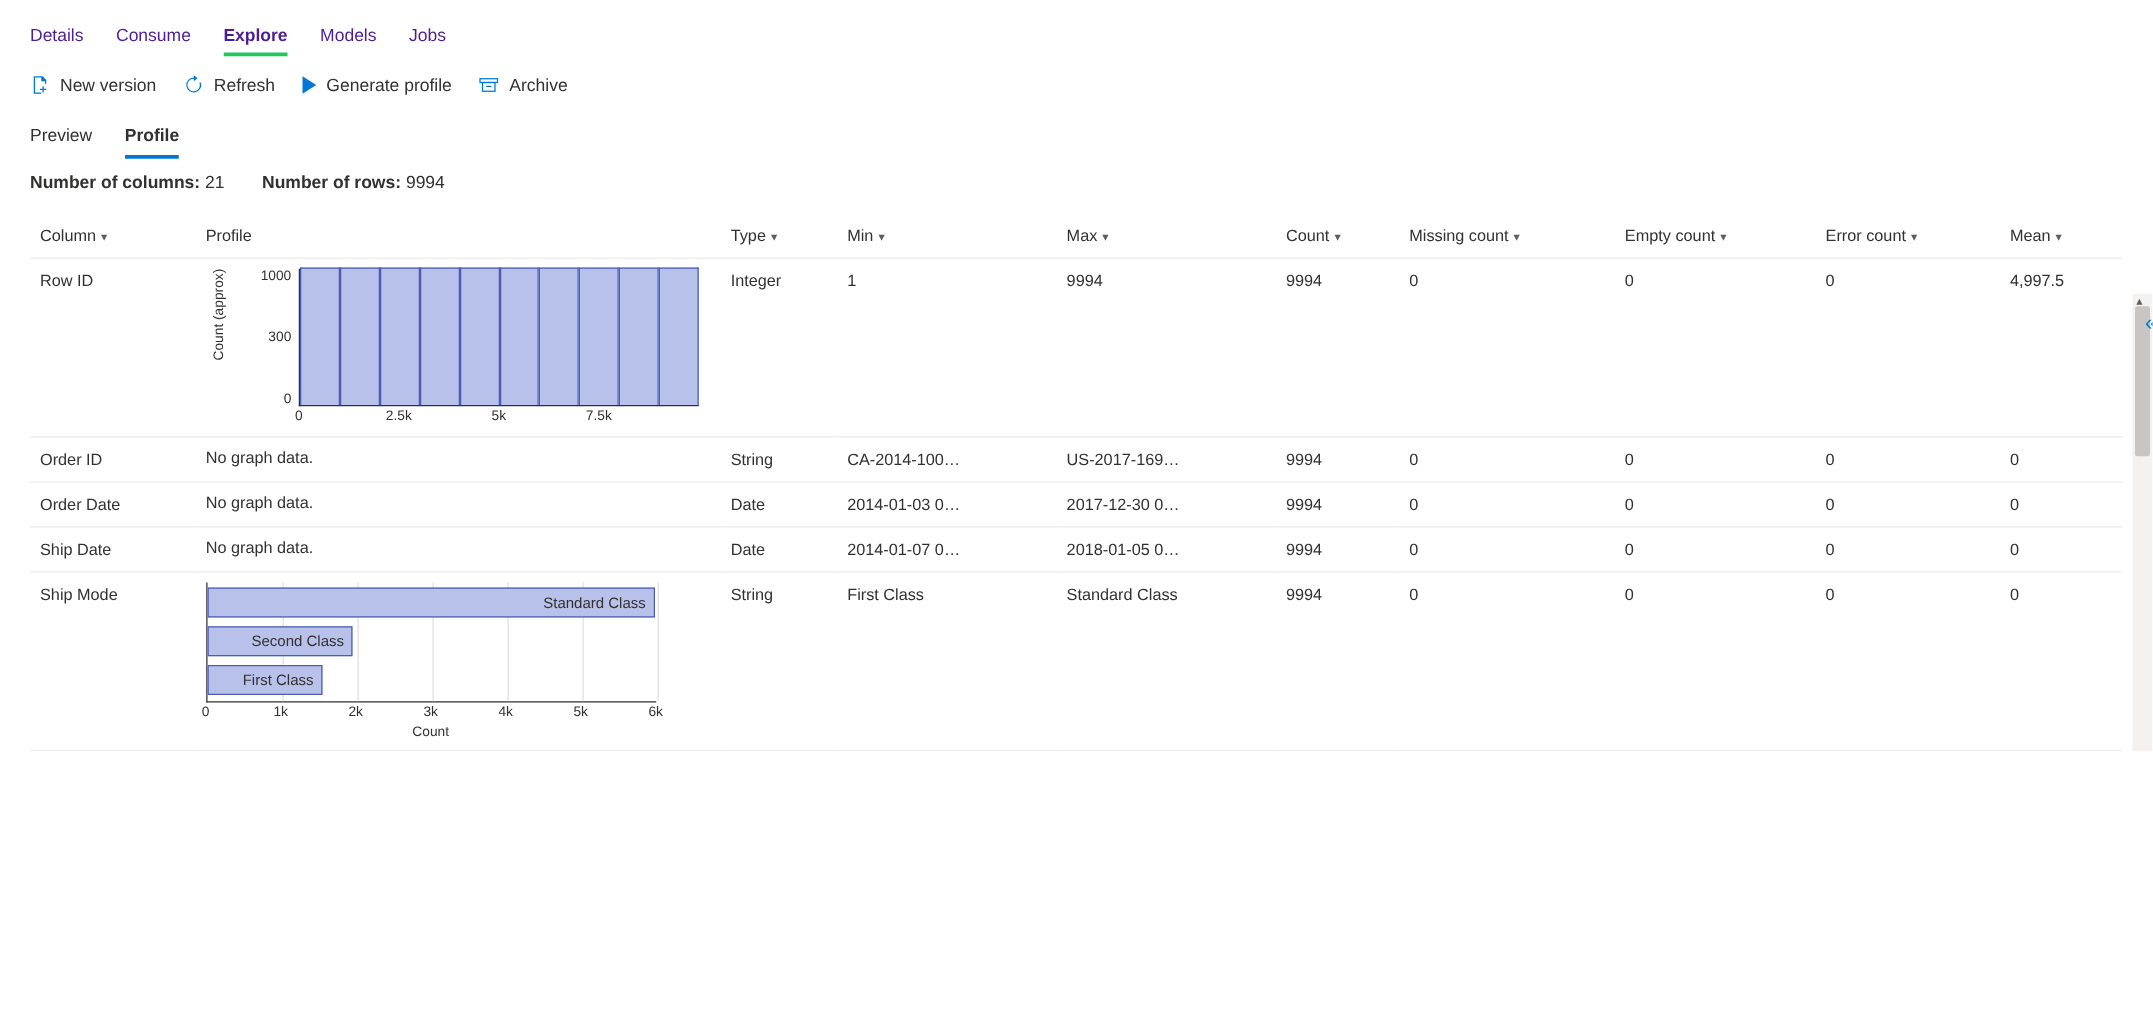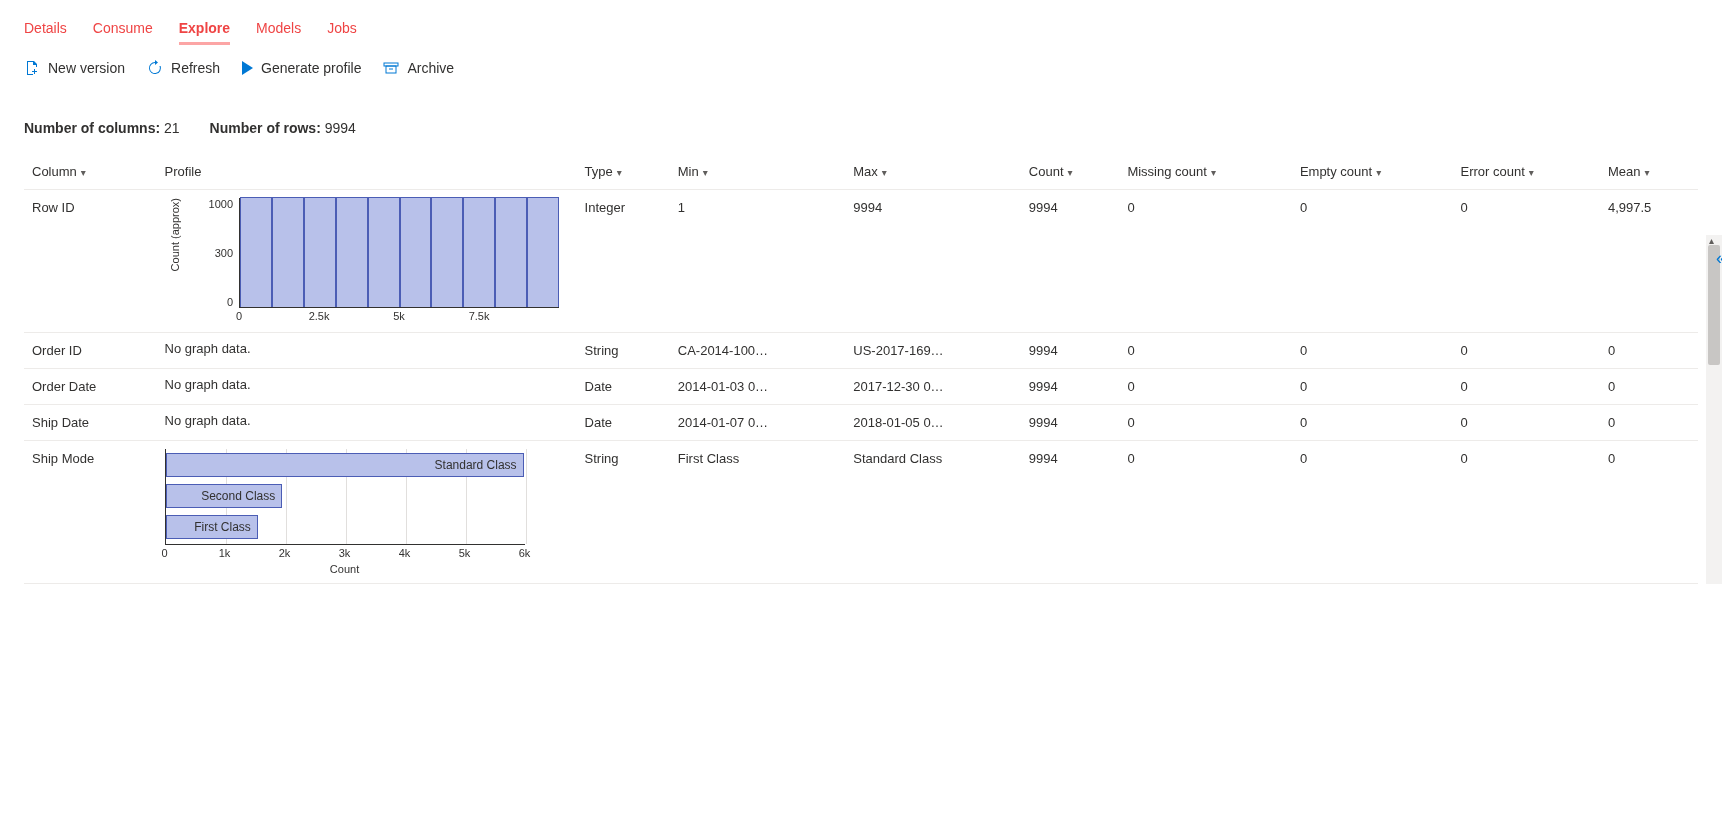--- a/index.html
+++ b/index.html
@@ -28,7 +28,7 @@
 
   
   .tabs { display: flex; gap: 26px; border-bottom: 1px solid transparent; margin-bottom: 14px; }
-  .tab { padding: 6px 0; cursor: pointer; color: #ef4444; }
+  .tab { padding: 6px 0; cursor: pointer; color: #4c1d95; }
   .tab.active { font-weight: 600; border-bottom: 3px solid #fca5a5; }
 
   

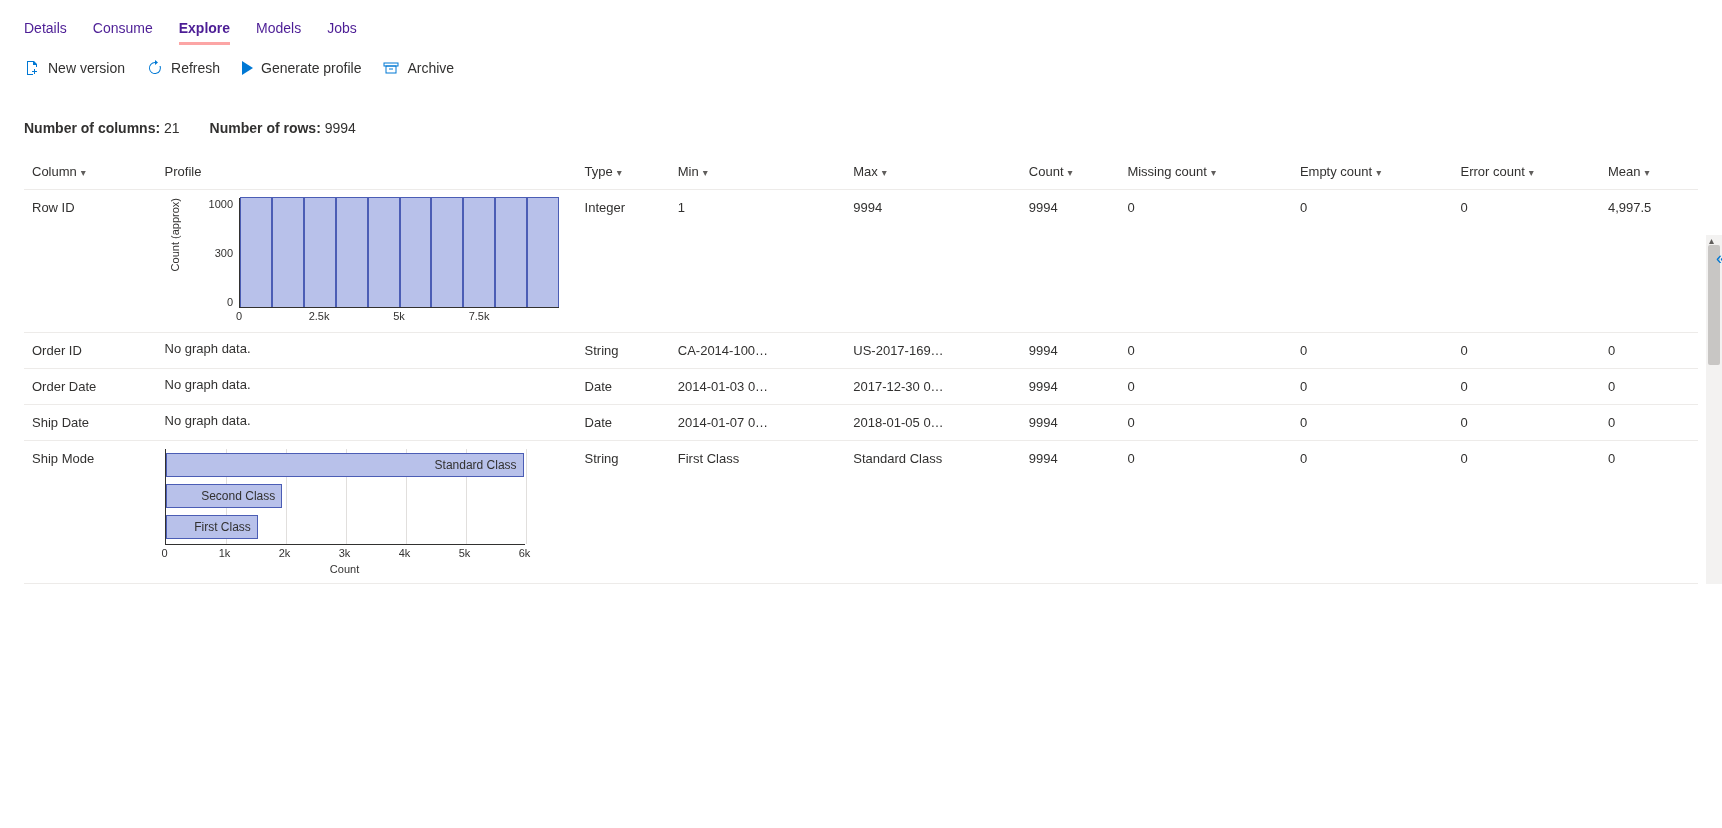--- a/index.html
+++ b/index.html
@@ -29,7 +29,7 @@
   
   .tabs { display: flex; gap: 26px; border-bottom: 1px solid transparent; margin-bottom: 14px; }
   .tab { padding: 6px 0; cursor: pointer; color: #4c1d95; }
-  .tab.active { font-weight: 600; border-bottom: 3px solid #fca5a5; }
+  .tab.active { font-weight: 600; border-bottom: 3px solid #22c55e; }
 
   
   .toolbar { display: flex; gap: 22px; margin-bottom: 44px; align-items: center; }

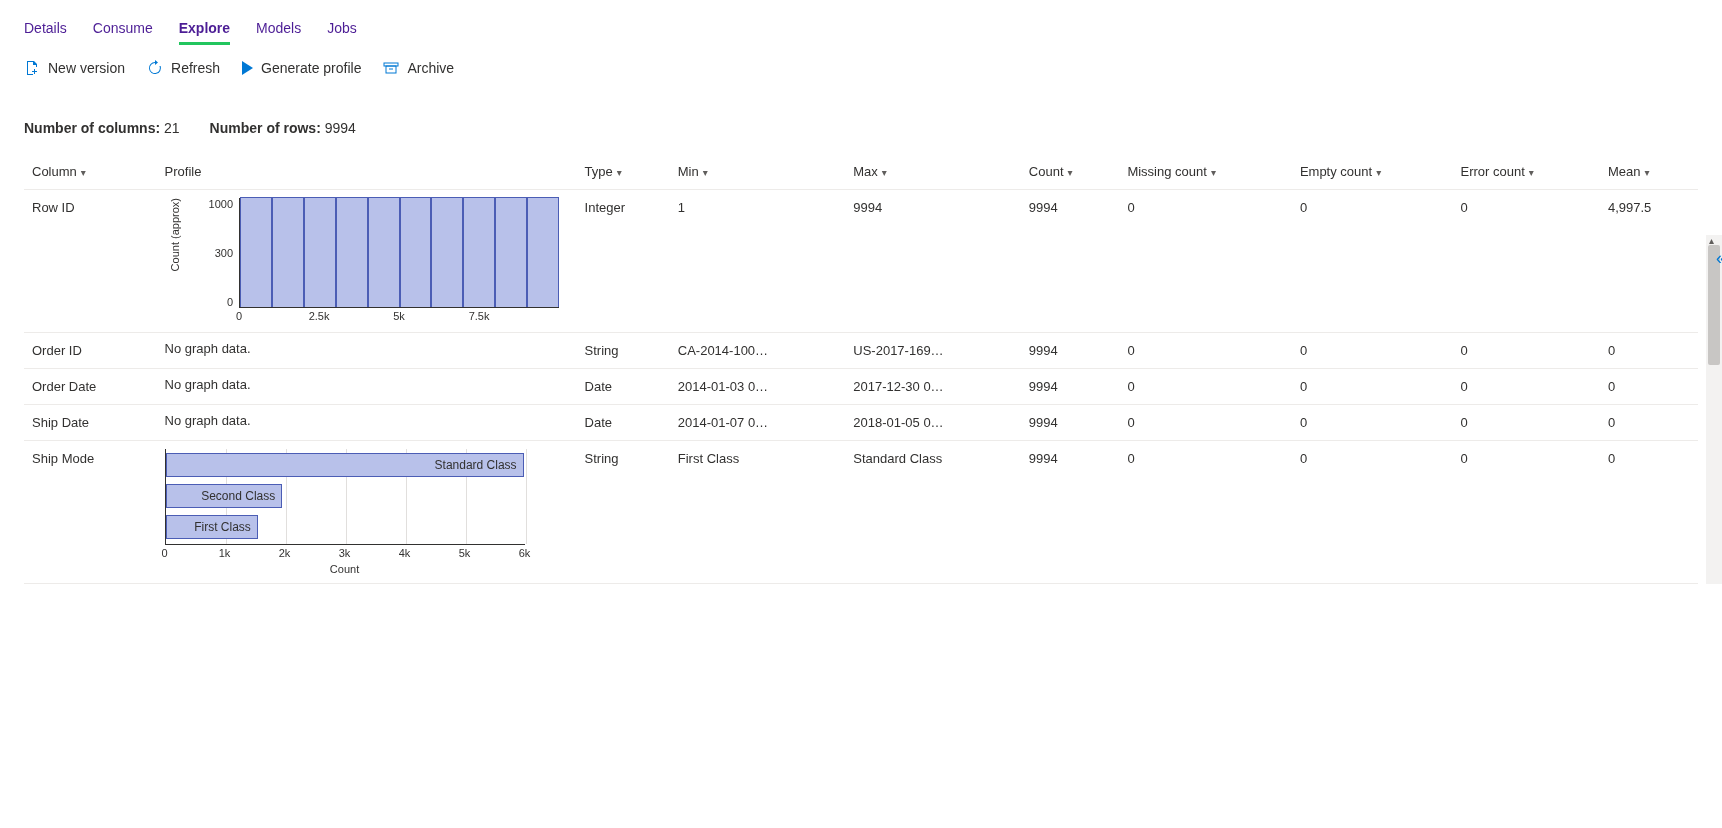--- a/index.html
+++ b/index.html
@@ -32,7 +32,7 @@
   .tab.active { font-weight: 600; border-bottom: 3px solid #22c55e; }
 
   
-  .toolbar { display: flex; gap: 22px; margin-bottom: 44px; align-items: center; }
+  .toolbar { display: flex; gap: 22px; margin-bottom: 20px; align-items: center; }
   .tool { display: flex; align-items: center; gap: 8px; cursor: pointer; color: #323130; }
   .tool-icon { color: #0078d4; display: inline-flex; }
   .play-icon { width: 0; height: 0; border-left: 11px solid #0078d4; border-top: 7px solid transparent; border-bottom: 7px solid transparent; }

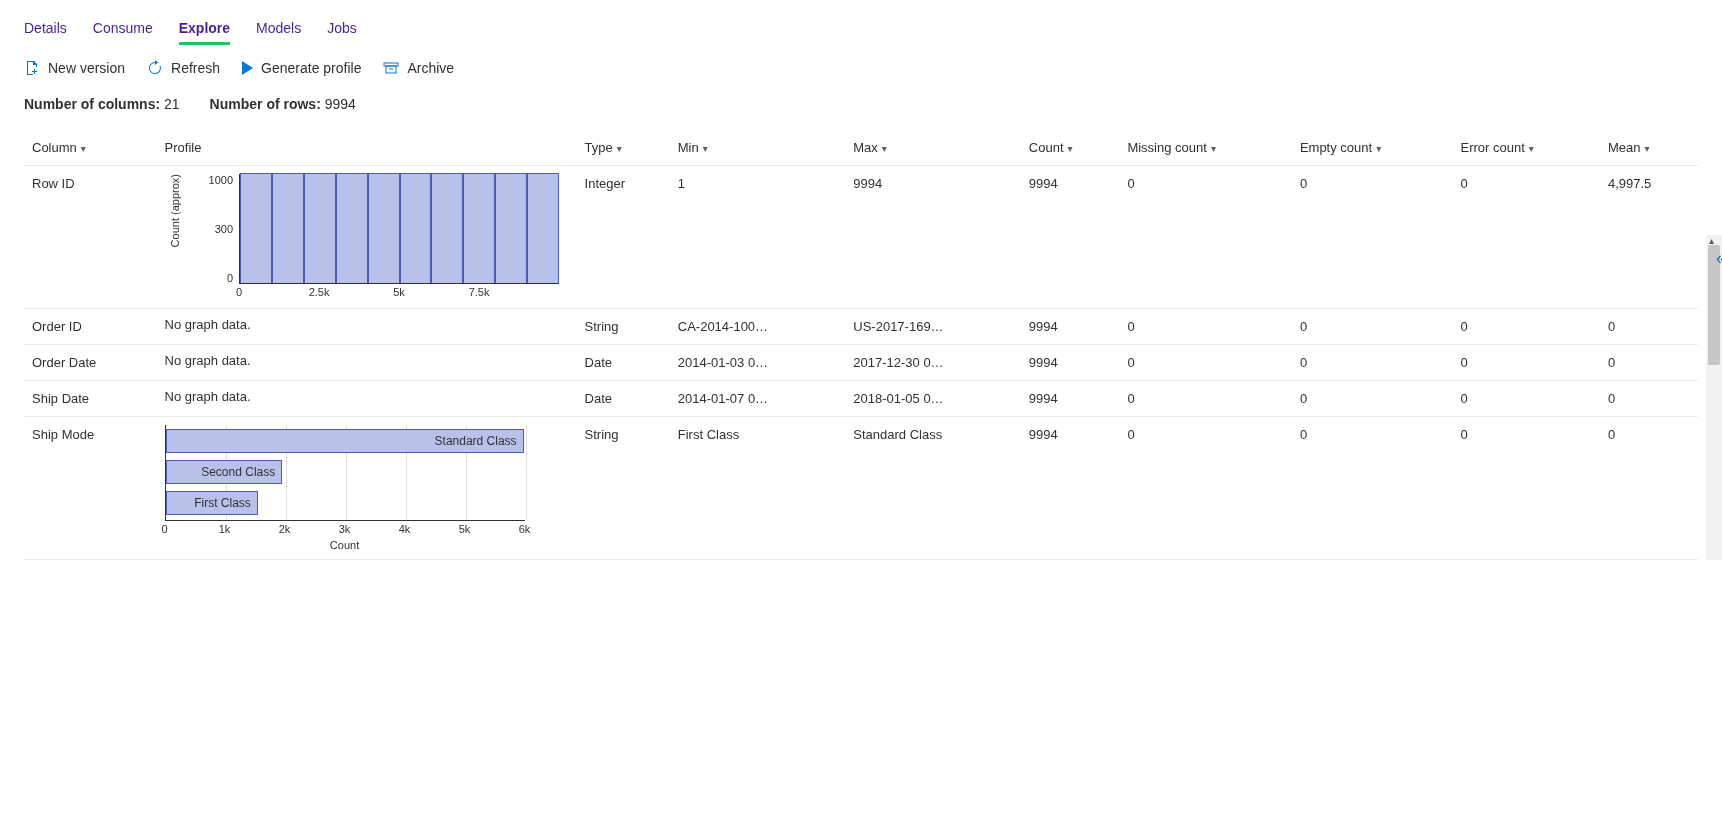--- a/index.html
+++ b/index.html
@@ -159,6 +159,10 @@
     </div>
   </div>
 
+  <div class="subtabs">
+    <div class="subtab">Preview</div>
+    <div class="subtab active">Profile</div>
+  </div>
 
   <div class="stats">
     <div>

